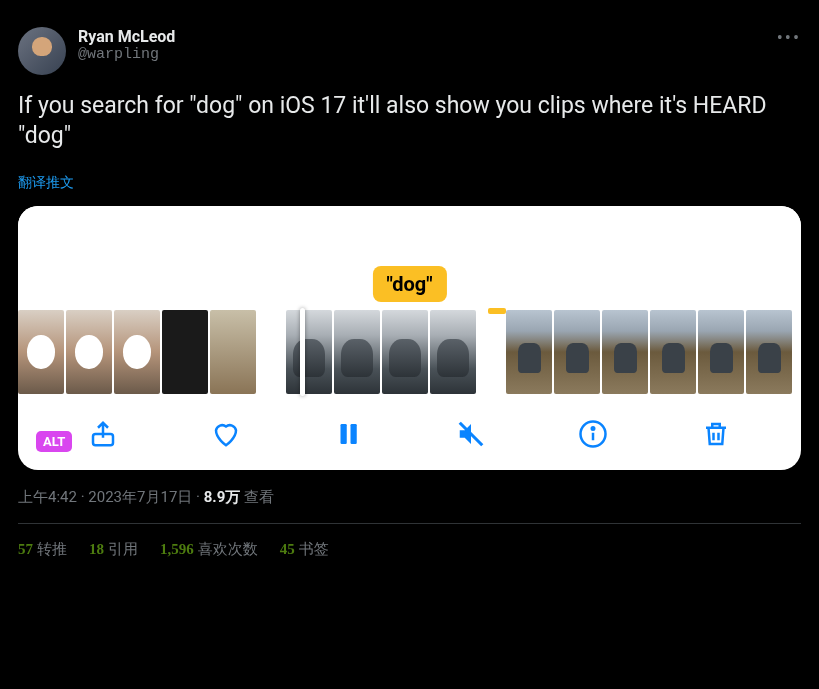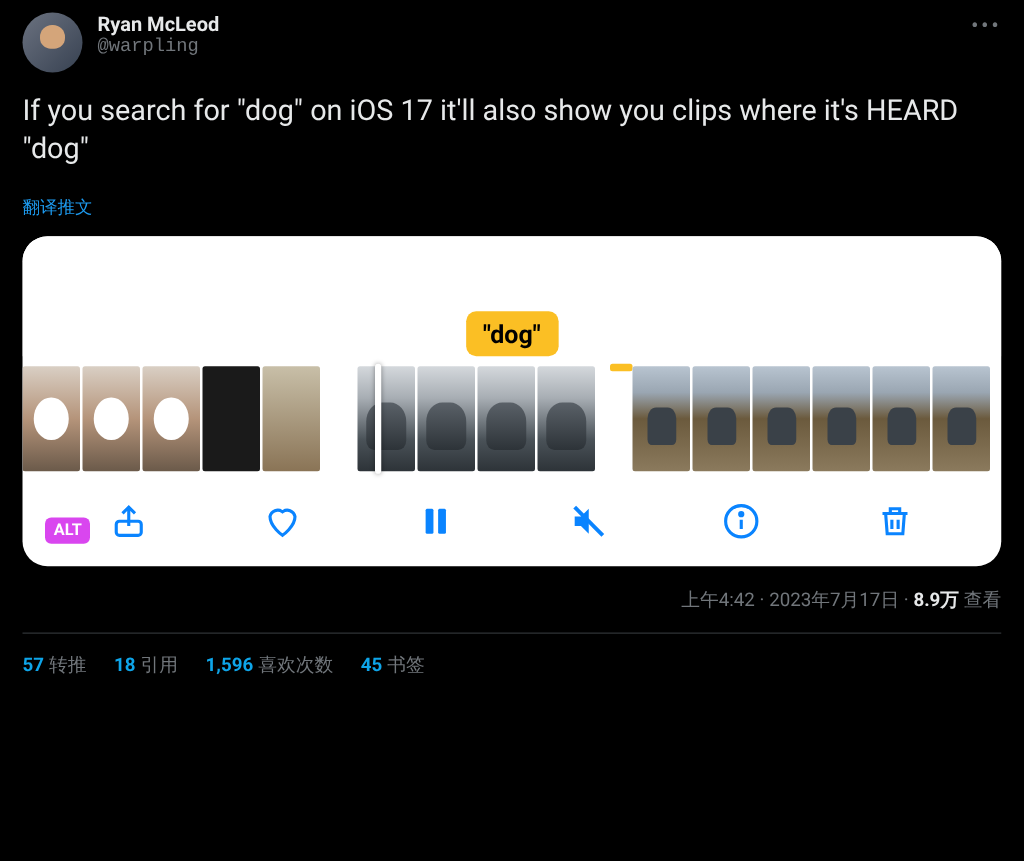--- a/index.html
+++ b/index.html
@@ -12,7 +12,7 @@
     overflow: hidden;
   }
   .tweet {
-    padding: 10px 18px;
+    padding: 27px 18px;
   }
   .header {
     display: flex;

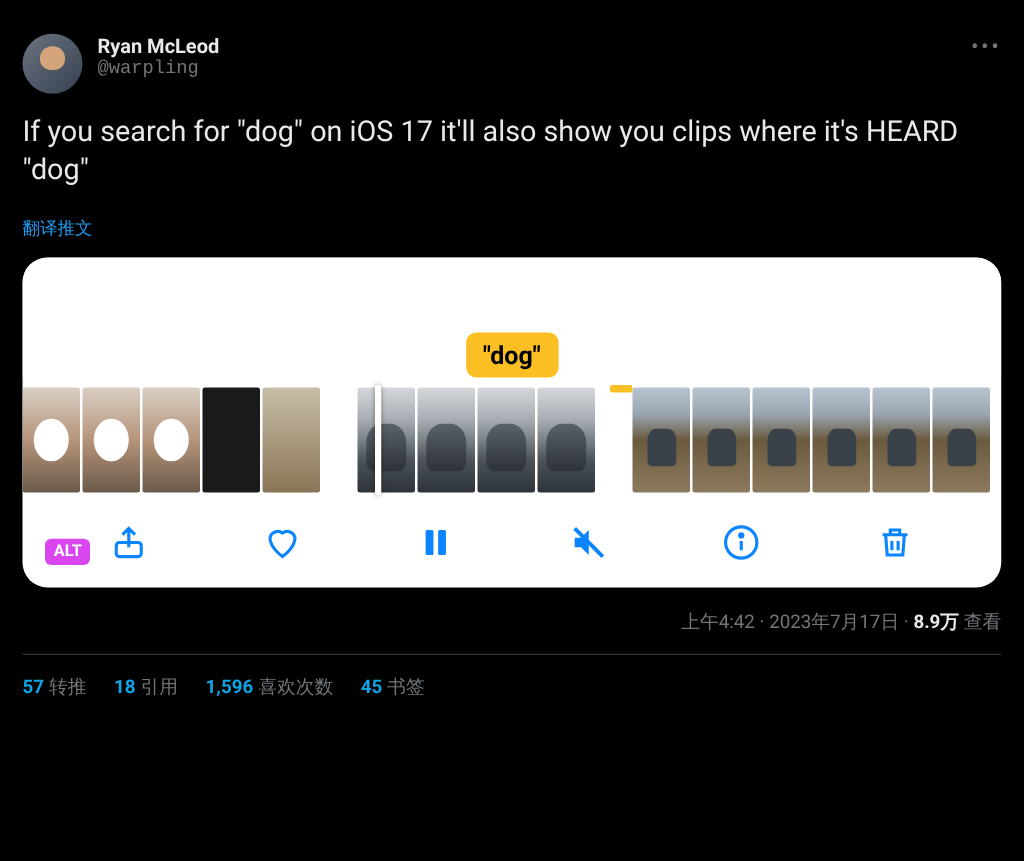--- a/index.html
+++ b/index.html
@@ -178,7 +178,6 @@
     margin-top: 18px;
     font-size: 15px;
     color: #71767b;
-    text-align: right;
   }
   .meta-row .bold { color: #e7e9ea; font-weight: 700; }
   .divider {

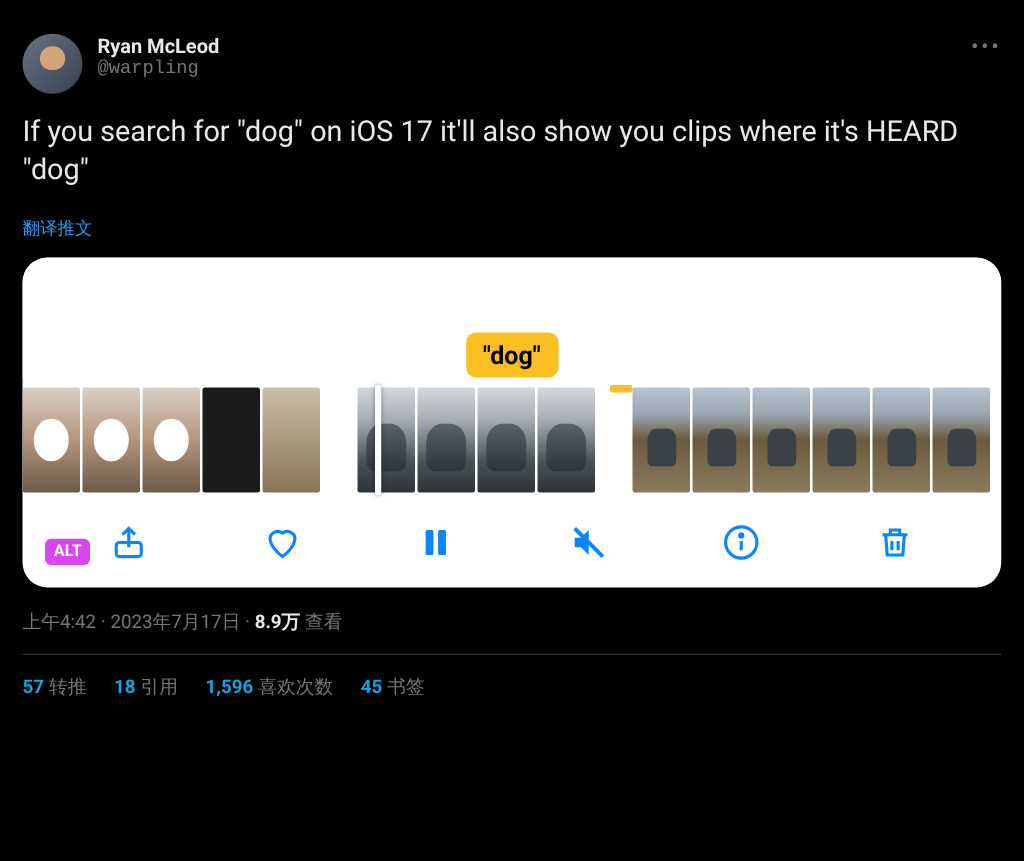--- a/index.html
+++ b/index.html
@@ -192,7 +192,7 @@
     font-size: 15px;
     color: #71767b;
   }
-  .stats-row .num { color: #0ea5e9; font-weight: 700; margin-right: 4px; }
+  .stats-row .num { color: #4d7c0f; font-weight: 700; margin-right: 4px; font-family: Liberation Serif, serif; }
   .stat-item { cursor: pointer; }
 </style>
 </head>

